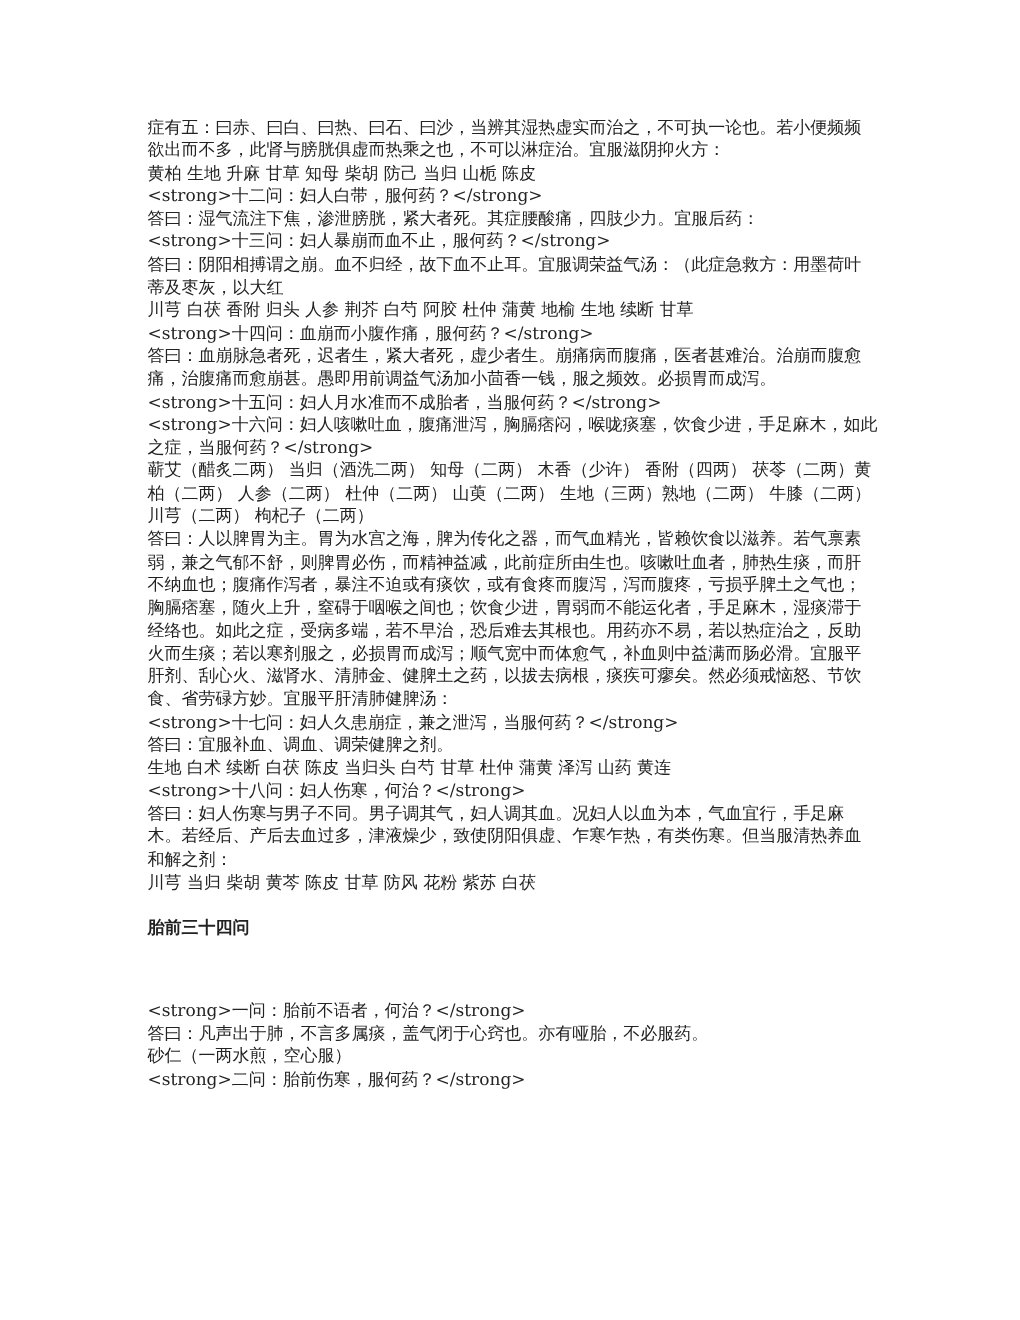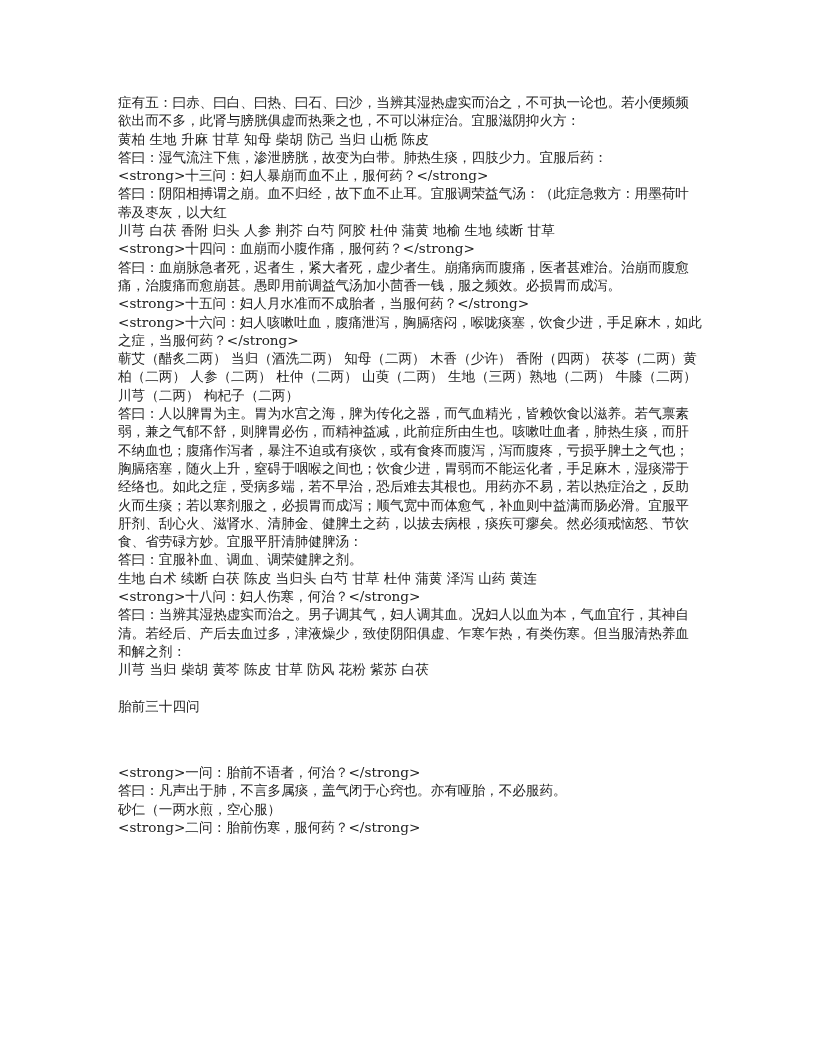--- a/index.html
+++ b/index.html
@@ -20,6 +20,7 @@
 <div class="page">
   <span class="line">症有五：曰赤、曰白、曰热、曰石、曰沙，当辨其湿热虚实而治之，不可执一论也。若小便频频欲出而不多，此肾与膀胱俱虚而热乘之也，不可以淋症治。宜服滋阴抑火方：</span>
   <span class="line">黄柏 生地 升麻 甘草 知母 柴胡 防己 当归 山栀 陈皮</span>
+  <span class="line">&lt;strong&gt;十二问：妇人白带，服何药？&lt;/strong&gt;</span>
   <span class="line">答曰：湿气流注下焦，渗泄膀胱，故变为白带。肺热生痰，四肢少力。宜服后药：</span>
   <span class="line">&lt;strong&gt;十三问：妇人暴崩而血不止，服何药？&lt;/strong&gt;</span>
   <span class="line">答曰：阴阳相搏谓之崩。血不归经，故下血不止耳。宜服调荣益气汤：（此症急救方：用墨荷叶蒂及枣灰，以大红</span>

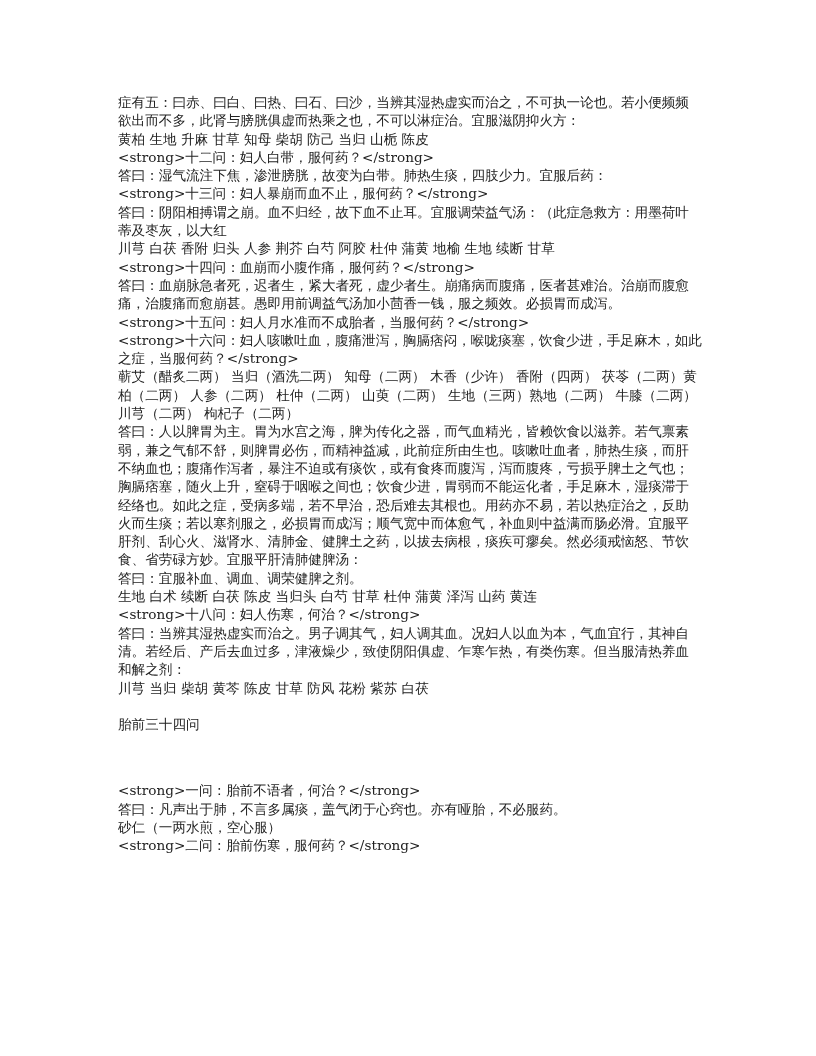--- a/index.html
+++ b/index.html
@@ -21,7 +21,7 @@
   <span class="line">症有五：曰赤、曰白、曰热、曰石、曰沙，当辨其湿热虚实而治之，不可执一论也。若小便频频欲出而不多，此肾与膀胱俱虚而热乘之也，不可以淋症治。宜服滋阴抑火方：</span>
   <span class="line">黄柏 生地 升麻 甘草 知母 柴胡 防己 当归 山栀 陈皮</span>
   <span class="line">&lt;strong&gt;十二问：妇人白带，服何药？&lt;/strong&gt;</span>
-  <span class="line">答曰：湿气流注下焦，渗泄膀胱，故变为白带。肺热生痰，四肢少力。宜服后药：</span>
+  <span class="line">答曰：湿气流注下焦，渗泄膀胱，紧大者死。其症腰酸痛，四肢少力。宜服后药：</span>
   <span class="line">&lt;strong&gt;十三问：妇人暴崩而血不止，服何药？&lt;/strong&gt;</span>
   <span class="line">答曰：阴阳相搏谓之崩。血不归经，故下血不止耳。宜服调荣益气汤：（此症急救方：用墨荷叶蒂及枣灰，以大红</span>
   <span class="line">川芎 白茯 香附 归头 人参 荆芥 白芍 阿胶 杜仲 蒲黄 地榆 生地 续断 甘草</span>

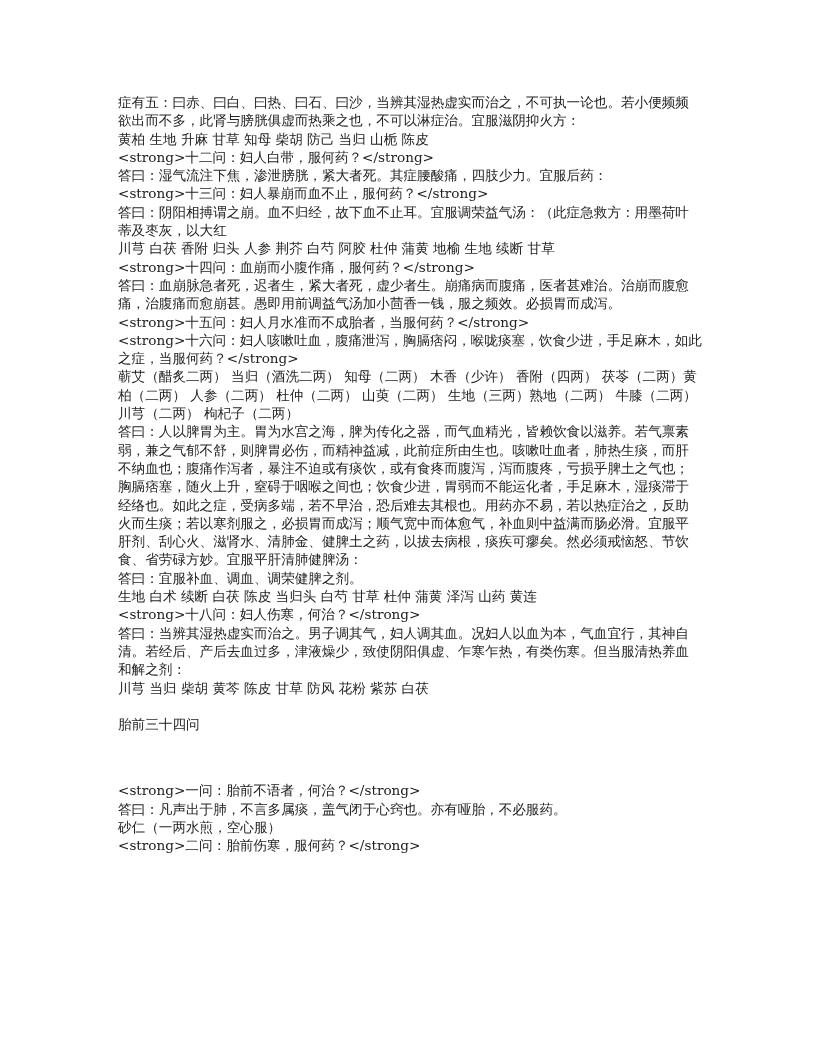--- a/index.html
+++ b/index.html
@@ -31,6 +31,7 @@
   <span class="line">&lt;strong&gt;十六问：妇人咳嗽吐血，腹痛泄泻，胸膈痞闷，喉咙痰塞，饮食少进，手足麻木，如此之症，当服何药？&lt;/strong&gt;</span>
   <span class="line">蕲艾（醋炙二两） 当归（酒洗二两） 知母（二两） 木香（少许） 香附（四两） 茯苓（二两）黄柏（二两） 人参（二两） 杜仲（二两） 山萸（二两） 生地（三两）熟地（二两） 牛膝（二两） 川芎（二两） 枸杞子（二两）</span>
   <span class="line">答曰：人以脾胃为主。胃为水宫之海，脾为传化之器，而气血精光，皆赖饮食以滋养。若气禀素弱，兼之气郁不舒，则脾胃必伤，而精神益减，此前症所由生也。咳嗽吐血者，肺热生痰，而肝不纳血也；腹痛作泻者，暴注不迫或有痰饮，或有食疼而腹泻，泻而腹疼，亏损乎脾土之气也；胸膈痞塞，随火上升，窒碍于咽喉之间也；饮食少进，胃弱而不能运化者，手足麻木，湿痰滞于经络也。如此之症，受病多端，若不早治，恐后难去其根也。用药亦不易，若以热症治之，反助火而生痰；若以寒剂服之，必损胃而成泻；顺气宽中而体愈气，补血则中益满而肠必滑。宜服平肝剂、刮心火、滋肾水、清肺金、健脾土之药，以拔去病根，痰疾可瘳矣。然必须戒恼怒、节饮食、省劳碌方妙。宜服平肝清肺健脾汤：</span>
+  <span class="line">&lt;strong&gt;十七问：妇人久患崩症，兼之泄泻，当服何药？&lt;/strong&gt;</span>
   <span class="line">答曰：宜服补血、调血、调荣健脾之剂。</span>
   <span class="line">生地 白术 续断 白茯 陈皮 当归头 白芍 甘草 杜仲 蒲黄 泽泻 山药 黄连</span>
   <span class="line">&lt;strong&gt;十八问：妇人伤寒，何治？&lt;/strong&gt;</span>

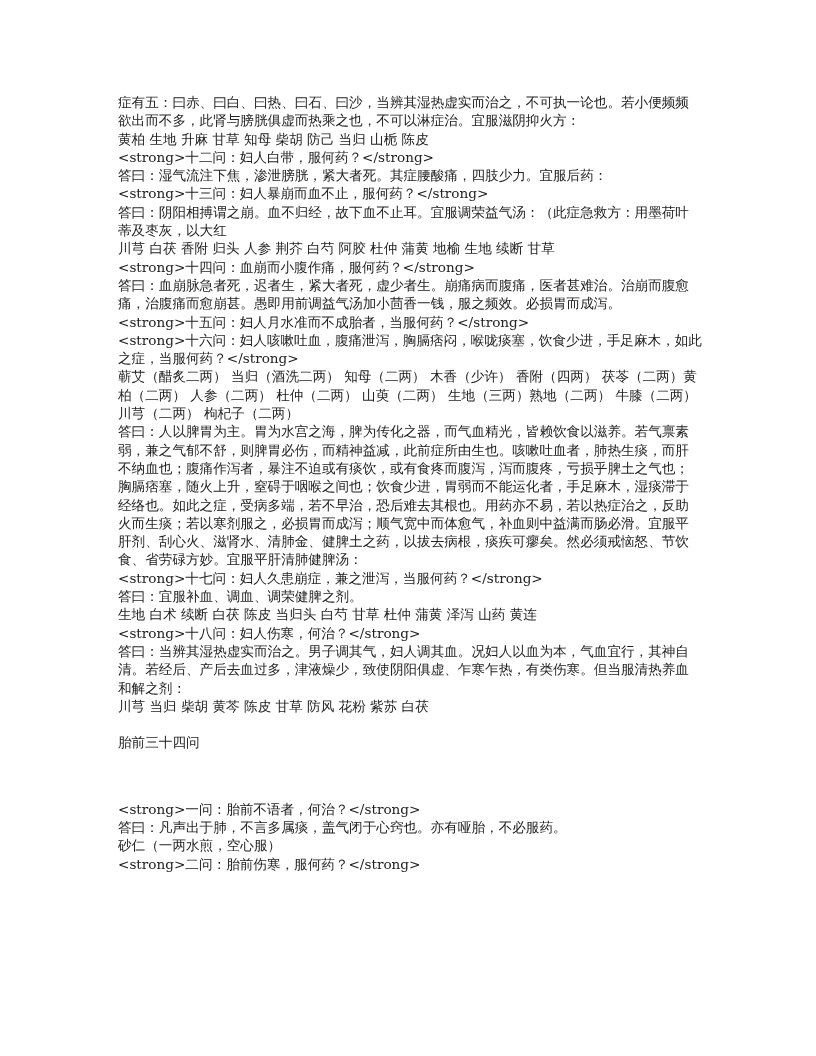--- a/index.html
+++ b/index.html
@@ -35,7 +35,7 @@
   <span class="line">答曰：宜服补血、调血、调荣健脾之剂。</span>
   <span class="line">生地 白术 续断 白茯 陈皮 当归头 白芍 甘草 杜仲 蒲黄 泽泻 山药 黄连</span>
   <span class="line">&lt;strong&gt;十八问：妇人伤寒，何治？&lt;/strong&gt;</span>
-  <span class="line">答曰：当辨其湿热虚实而治之。男子调其气，妇人调其血。况妇人以血为本，气血宜行，其神自清。若经后、产后去血过多，津液燥少，致使阴阳俱虚、乍寒乍热，有类伤寒。但当服清热养血和解之剂：</span>
+  <span class="line">答曰：妇人伤寒与男子不同。男子调其气，妇人调其血。况妇人以血为本，气血宜行，手足麻木。若经后、产后去血过多，津液燥少，致使阴阳俱虚、乍寒乍热，有类伤寒。但当服清热养血和解之剂：</span>
   <span class="line">川芎 当归 柴胡 黄芩 陈皮 甘草 防风 花粉 紫苏 白茯</span>
 
   <div class="blank"></div>

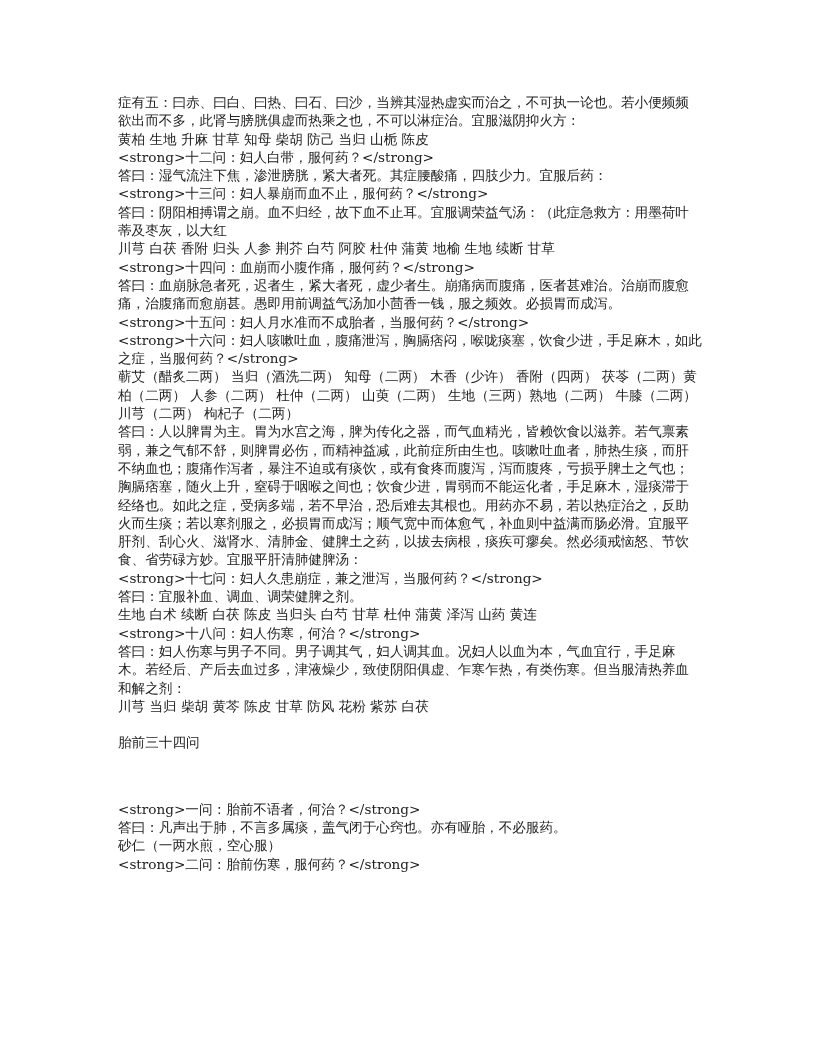--- a/index.html
+++ b/index.html
@@ -11,7 +11,7 @@
   }
   .line { display:block; white-space:pre-wrap; word-break:break-all; }
   .blank { height:18.3px; }
-  .section-title { display:block; }
+  .section-title { display:block;font-weight:bold; }
   .gap { height:48px; }
 </style>
 </head>

